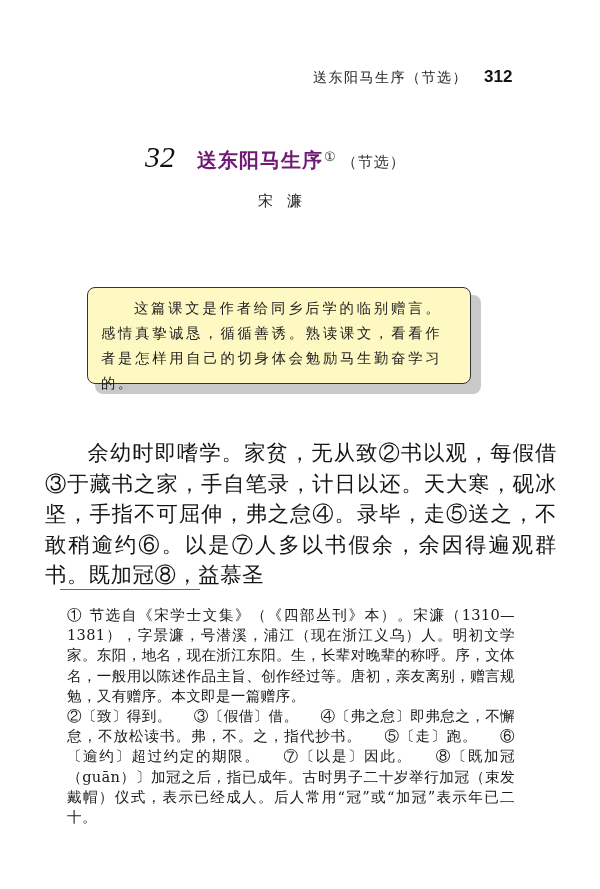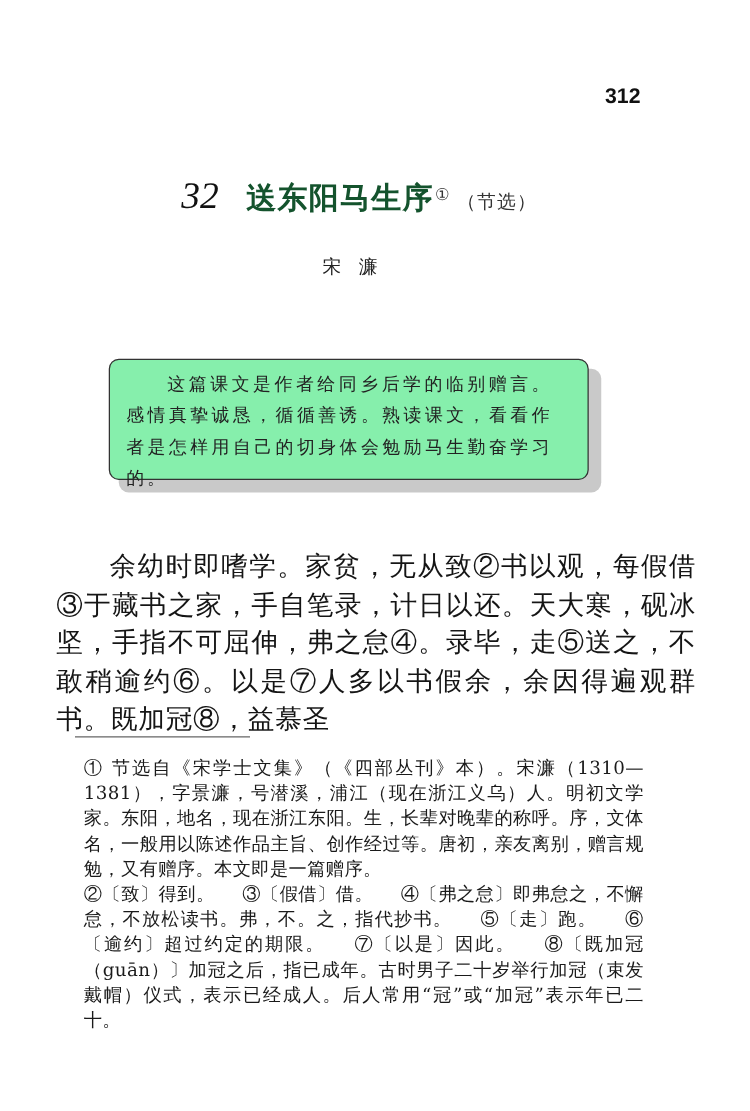--- a/index.html
+++ b/index.html
@@ -76,6 +76,7 @@
 <body>
 
 <div class="running-head">
+  <span class="rh-title">送东阳马生序（节选）</span>
   <span class="rh-page">312</span>
 </div>
 

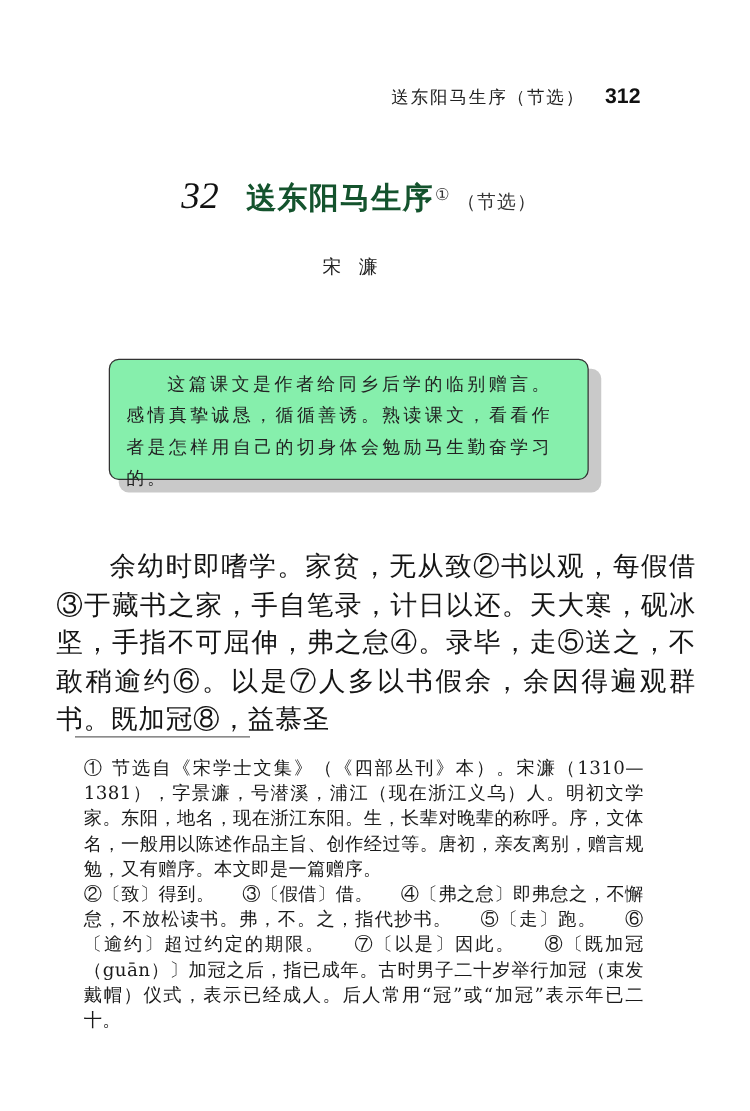--- a/index.html
+++ b/index.html
@@ -27,7 +27,7 @@
     }
     .lesson-name {
       font-family: Liberation Mono, monospace; font-weight: bold;
-      font-size: 24px; color: #14532d; margin-left: 22px; letter-spacing: 1px;
+      font-size: 20px; color: #701a75; margin-left: 22px; letter-spacing: 1px;
     }
     .lesson-note-mark { font-size: 13px; vertical-align: super; margin-left: 1px; color: #333; }
     .lesson-sub {

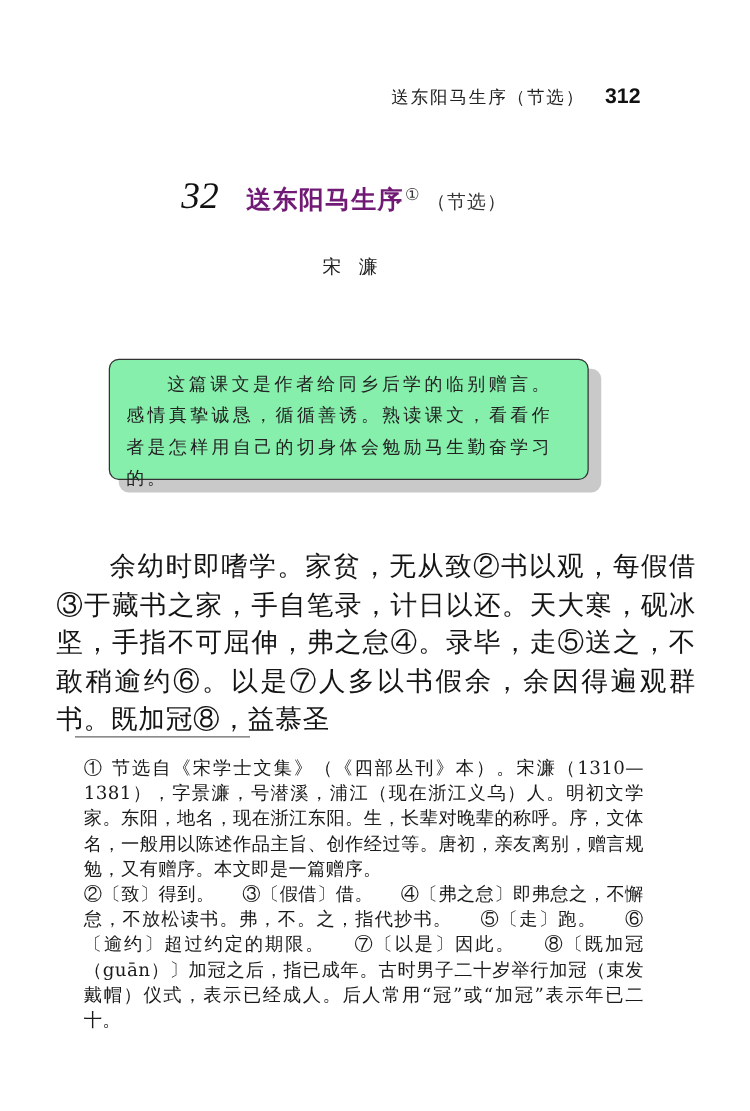--- a/index.html
+++ b/index.html
@@ -36,7 +36,7 @@
       text-align: right;
     }
     .author {
-      position: absolute; top: 204px; left: 258px; font-size: 15px; letter-spacing: 14px; color: #222;
+      position: absolute; top: 192px; left: 258px; font-size: 15px; letter-spacing: 14px; color: #222;
     }
     .intro-box-shadow {
       position: absolute; left: 95px; top: 295px; width: 386px; height: 99px;

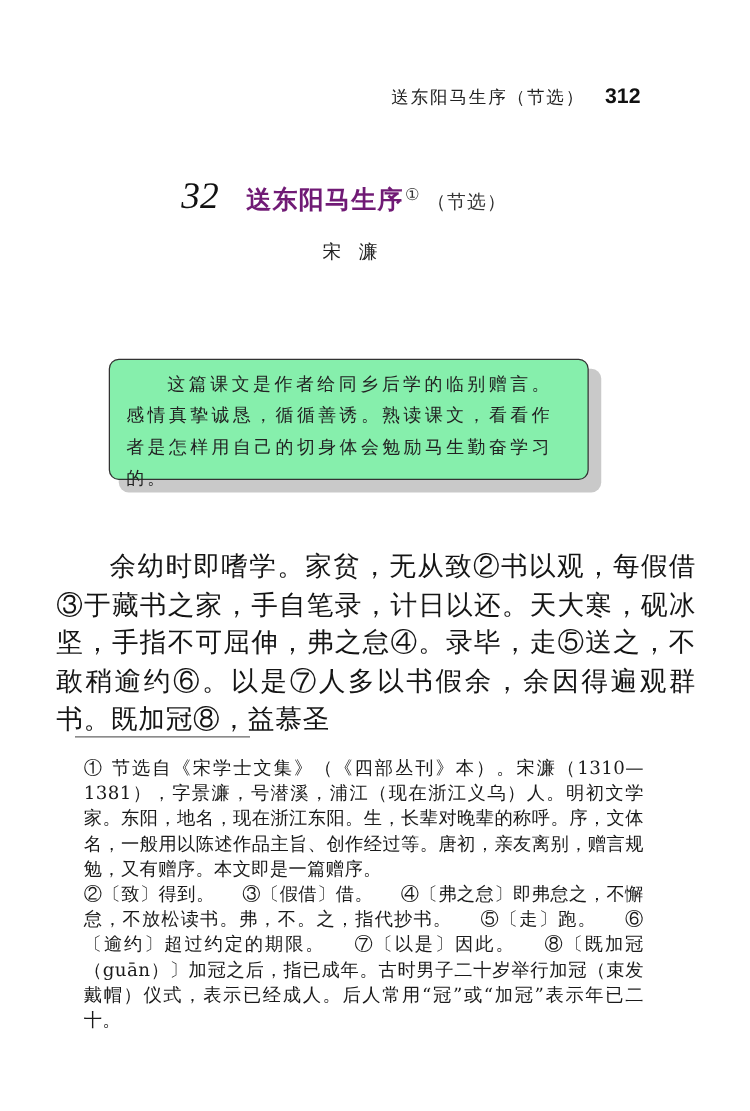--- a/index.html
+++ b/index.html
@@ -44,7 +44,7 @@
     }
     .intro-box {
       position: absolute; left: 87px; top: 287px; width: 384px; height: 97px;
-      background: #86efac; border: 1.5px solid #333; border-radius: 8px; box-sizing: border-box;
+      background: #fef9c3; border: 1.5px solid #333; border-radius: 8px; box-sizing: border-box;
       padding: 8px 28px 0 13px;
     }
     .intro-box p {

